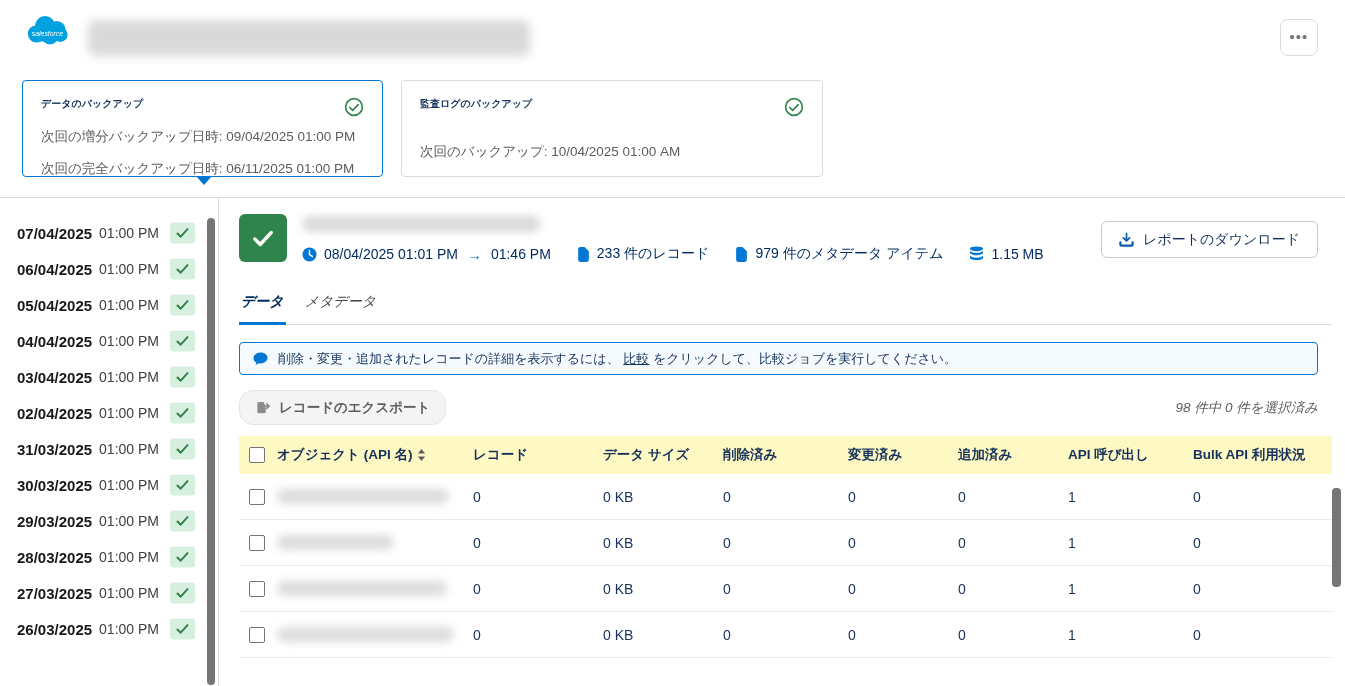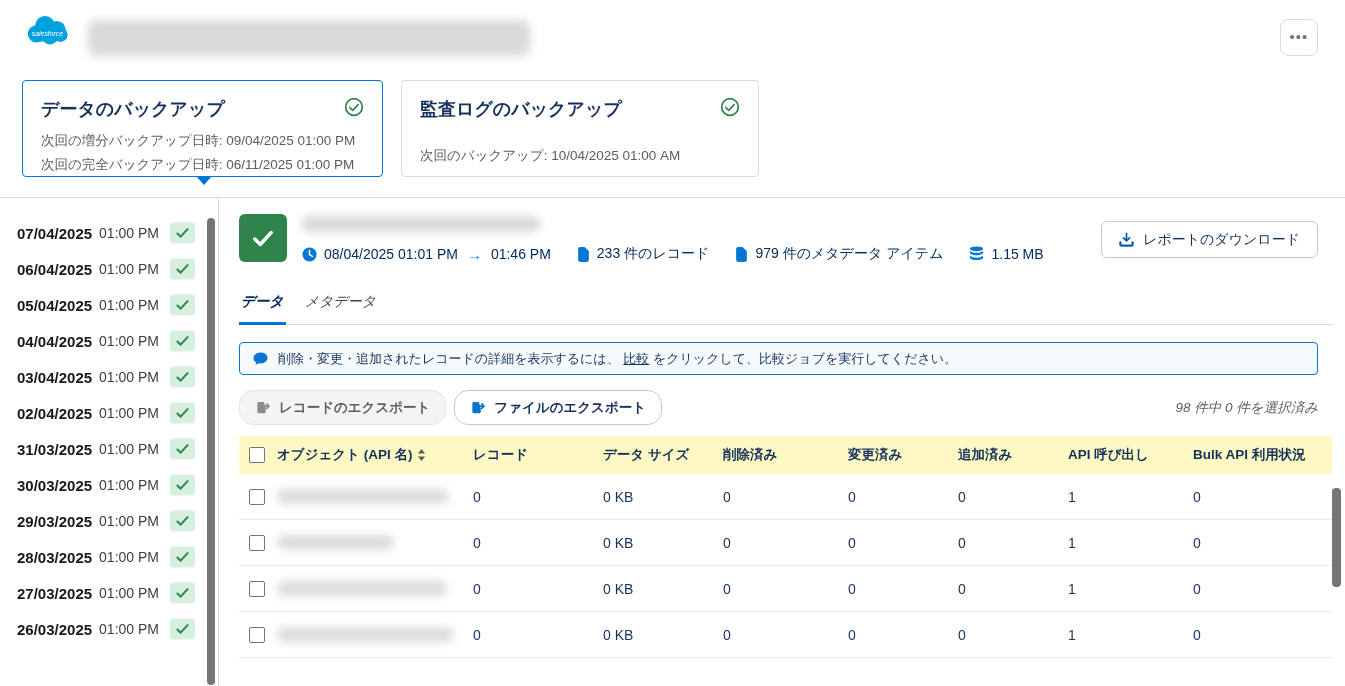--- a/index.html
+++ b/index.html
@@ -25,7 +25,7 @@
   .card-data { width:361px; }
   .card-audit { width:358px; }
   .card-head { display:flex; align-items:flex-start; justify-content:space-between; }
-  .card-title { font-weight:700; font-size:18px; color:#16325c; }
+  .card-title { font-weight:700; font-size:10px; color:#16325c; }
   .card-line { font-size:13.5px; color:#5c5c5c; margin-top:6px; }
   .card-line.first { margin-top:11px; }
   .card-line.tall { margin-top:26px; }

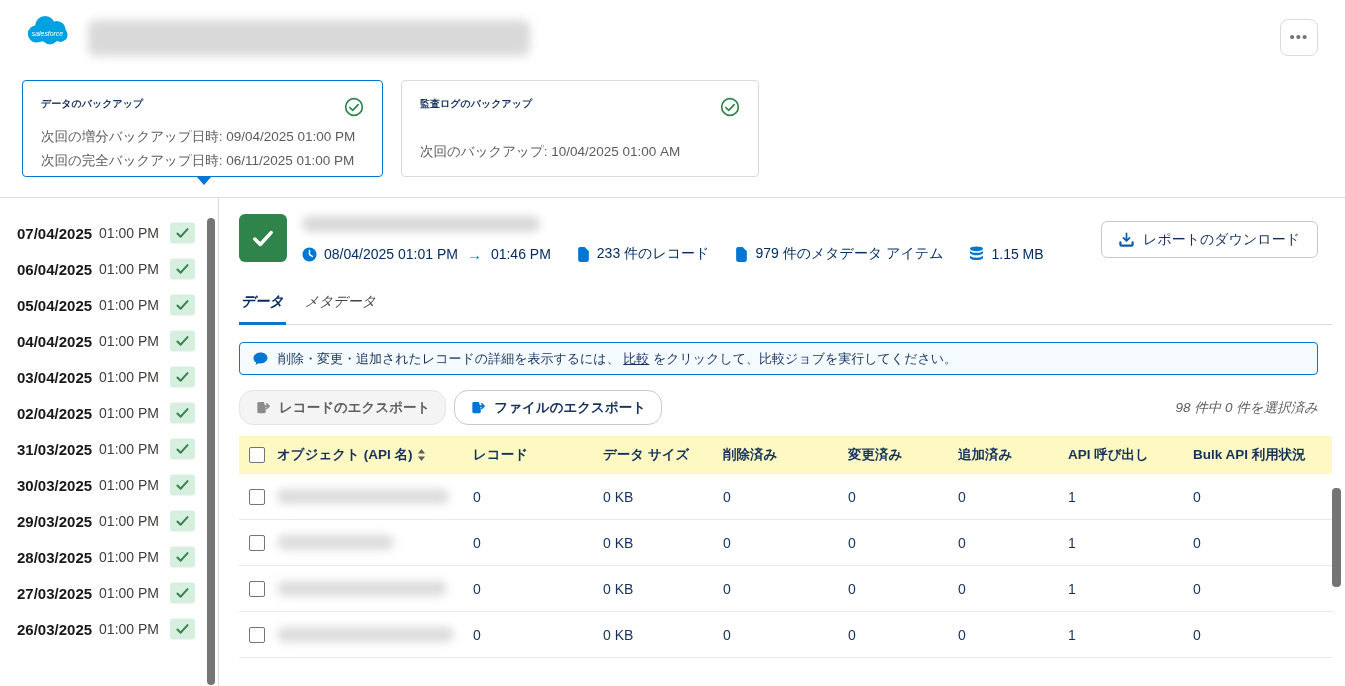--- a/index.html
+++ b/index.html
@@ -23,7 +23,7 @@
   .card { position:relative; border:1px solid #dddbda; border-radius:4px; background:#fff; padding:16px 18px; height:97px; }
   .card.selected { border-color:#0176d3; }
   .card-data { width:361px; }
-  .card-audit { width:358px; }
+  .card-audit { width:422px; }
   .card-head { display:flex; align-items:flex-start; justify-content:space-between; }
   .card-title { font-weight:700; font-size:10px; color:#16325c; }
   .card-line { font-size:13.5px; color:#5c5c5c; margin-top:6px; }

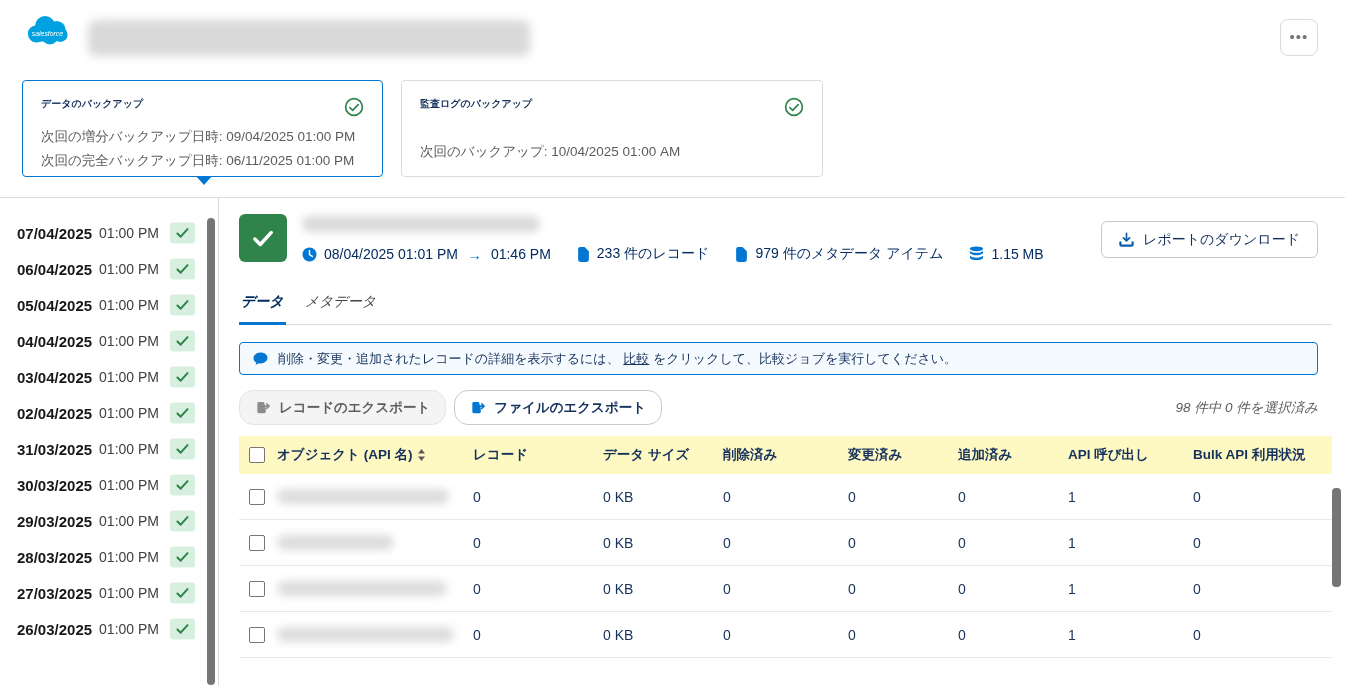--- a/index.html
+++ b/index.html
@@ -26,7 +26,7 @@
   .card-audit { width:422px; }
   .card-head { display:flex; align-items:flex-start; justify-content:space-between; }
   .card-title { font-weight:700; font-size:10px; color:#16325c; }
-  .card-line { font-size:13.5px; color:#5c5c5c; margin-top:6px; }
+  .card-line { font-size:13.5px; color:#5c5c5c; margin-top:14px; }
   .card-line.first { margin-top:11px; }
   .card-line.tall { margin-top:26px; }
   .card-pointer { position:absolute; left:173px; bottom:-9px; width:0; height:0;

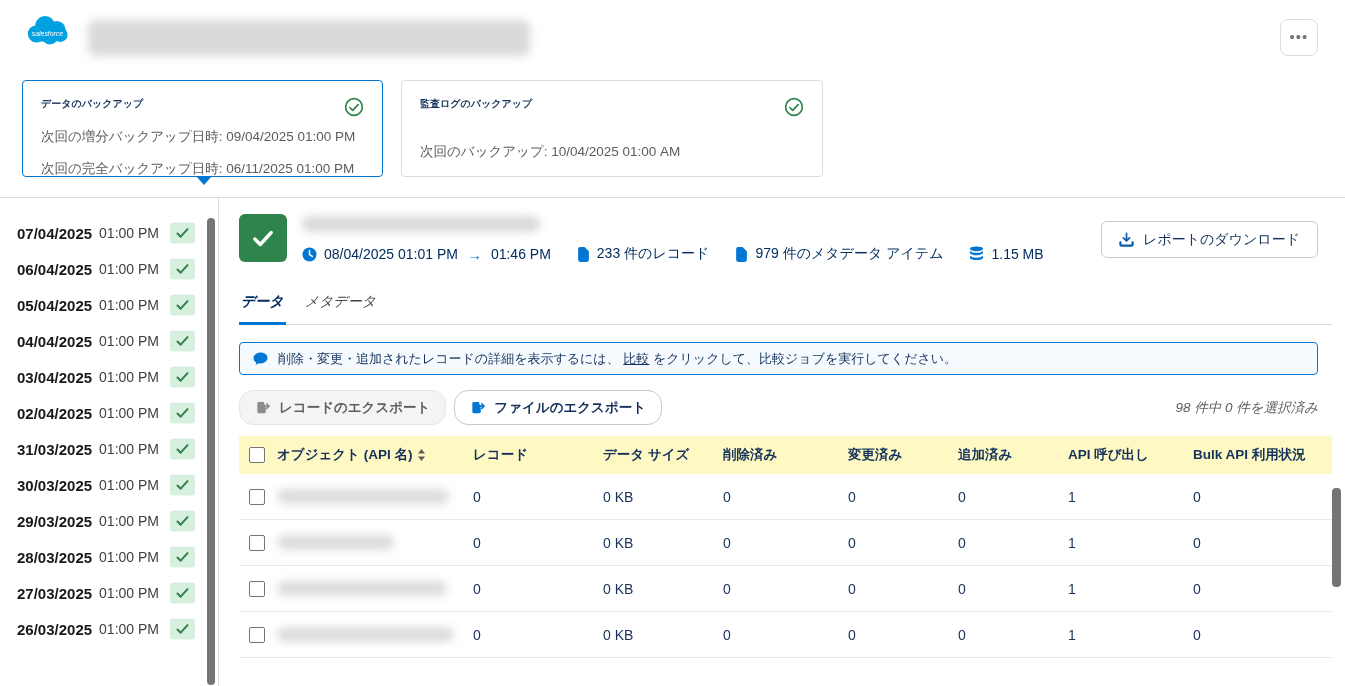--- a/index.html
+++ b/index.html
@@ -343,15 +343,6 @@
         </span>
         <span>レコードのエクスポート</span>
       </button>
-      <button class="btn">
-        <span>
-          <svg width="15" height="15" viewBox="0 0 16 16" fill="none" stroke="#0176d3" stroke-width="1.7" stroke-linecap="round" stroke-linejoin="round">
-            <path d="M9.5 2H4a1.5 1.5 0 00-1.5 1.5v9A1.5 1.5 0 004 14h6a1.5 1.5 0 001.5-1.5V9" fill="#0176d3" stroke="none"></path>
-            <path d="M9 6.5h6M12.5 4l2.5 2.5L12.5 9"></path>
-          </svg>
-        </span>
-        <span>ファイルのエクスポート</span>
-      </button>
       <div class="toolbar-right">
         <span class="selection">98 件中 0 件を選択済み</span>
       </div>

